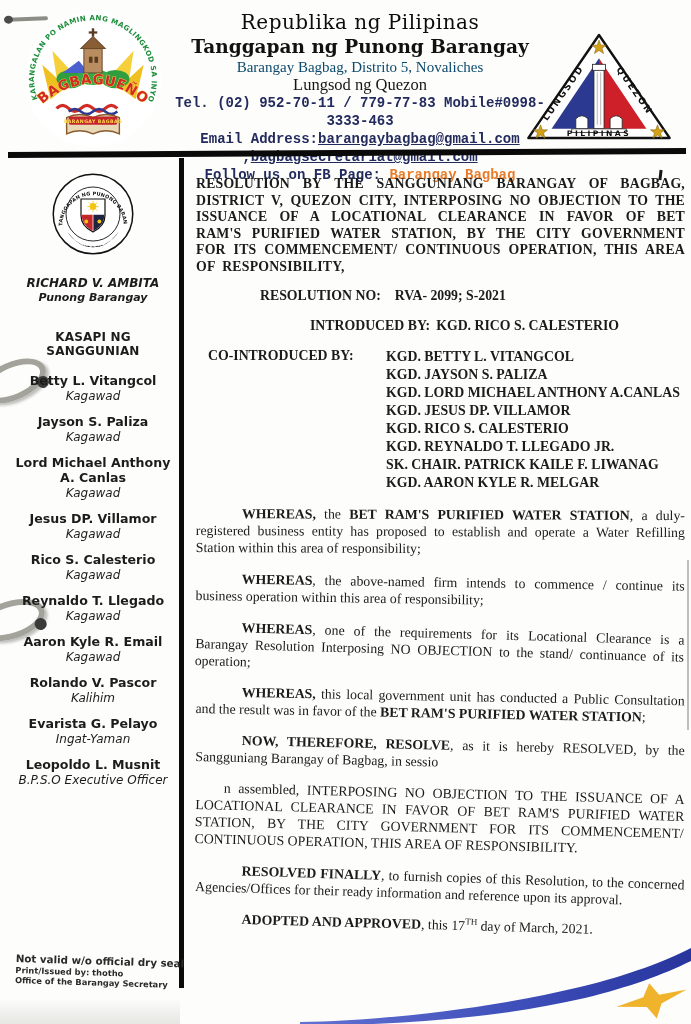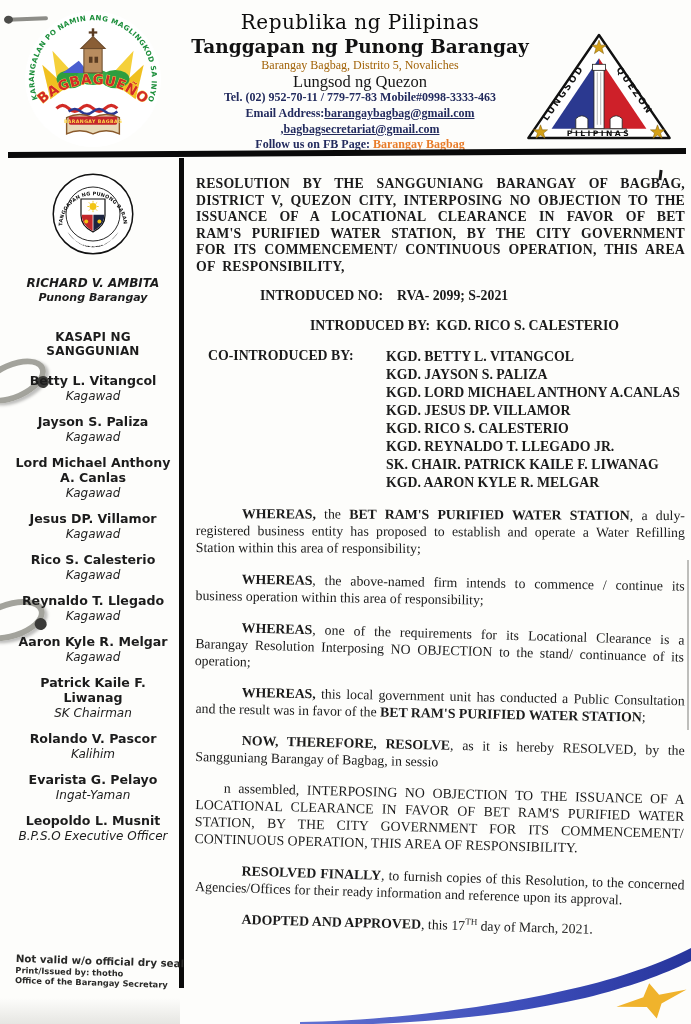--- a/index.html
+++ b/index.html
@@ -25,7 +25,7 @@
   .header-text{position:absolute;left:168px;top:12px;width:384px;text-align:center;line-height:1.08;}
   .h-republic{font-family:"DejaVu Serif",serif;font-weight:normal;font-size:20px;letter-spacing:.5px;color:#0c0c0c;}
   .h-office{font-family:"DejaVu Serif",serif;font-weight:bold;font-size:18.5px;margin-top:3px;color:#111;}
-  .h-line1{font-size:12px;margin-top:2px;color:#a16207;}
+  .h-line1{font-size:15px;margin-top:2px;color:#0c4a6e;}
   .h-line2{font-size:16.5px;margin-top:1px;color:#161616;}
   .h-addr{font-family:"DejaVu Sans",sans-serif;font-weight:bold;font-size:9.6px;color:#232b5e;margin-top:4px;line-height:1.3;}
   .h-contact{font-family:Liberation Serif, serif;font-weight:bold;font-size:12px;color:#232b5e;line-height:1.3;}

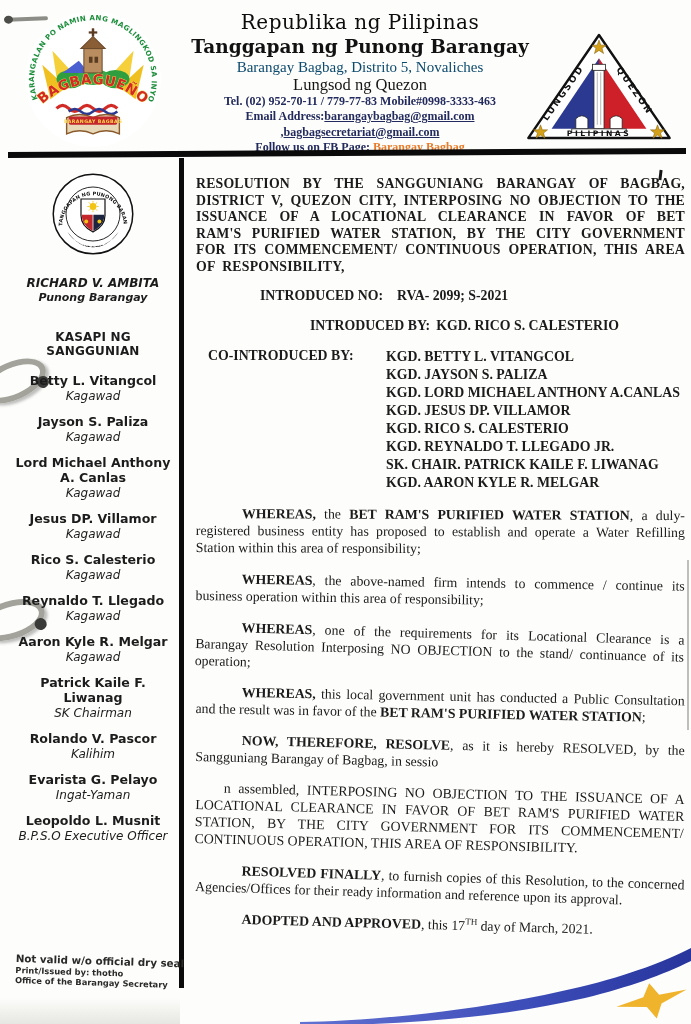--- a/index.html
+++ b/index.html
@@ -28,7 +28,7 @@
   .h-line1{font-size:15px;margin-top:2px;color:#0c4a6e;}
   .h-line2{font-size:16.5px;margin-top:1px;color:#161616;}
   .h-addr{font-family:"DejaVu Sans",sans-serif;font-weight:bold;font-size:9.6px;color:#232b5e;margin-top:4px;line-height:1.3;}
-  .h-contact{font-family:Liberation Serif, serif;font-weight:bold;font-size:12px;color:#232b5e;line-height:1.3;}
+  .h-contact{font-family:Liberation Mono, monospace;font-weight:bold;font-size:14px;color:#232b5e;line-height:1.3;}
   .h-email a{color:#232b5e;text-decoration:underline;}
   .h-fb .fb-page{color:#e87c2a;}
   .logo-left{position:absolute;left:22px;top:6px;width:142px;height:142px;}

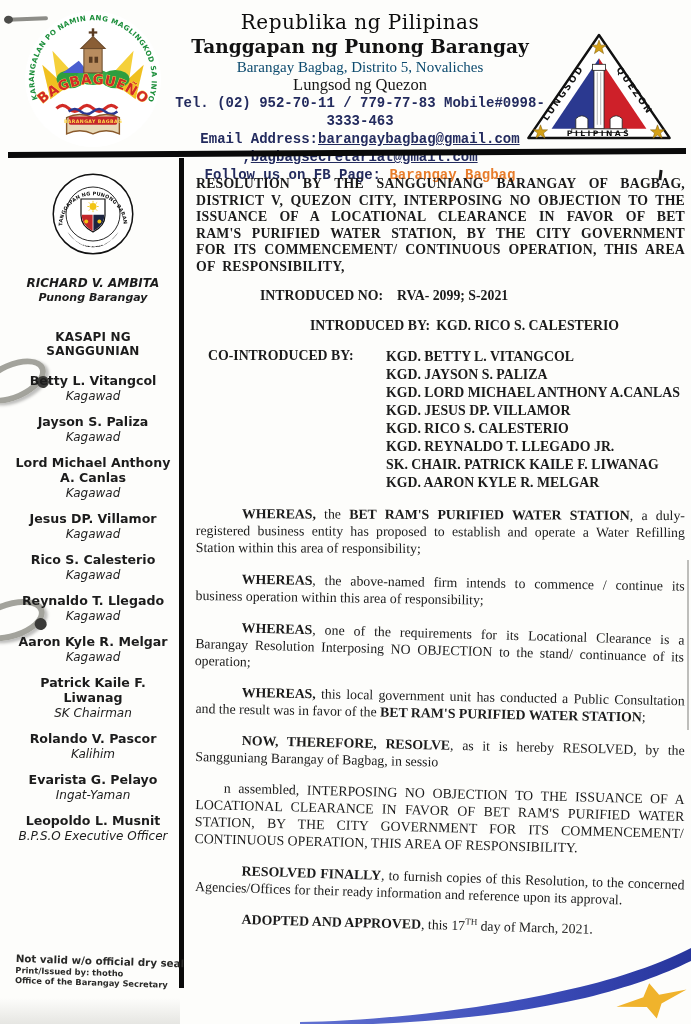--- a/index.html
+++ b/index.html
@@ -276,7 +276,7 @@
   <main class="content">
     <div class="res-title">RESOLUTION BY THE SANGGUNIANG BARANGAY OF BAGBAG, DISTRICT V, QUEZON CITY, INTERPOSING NO OBJECTION TO THE ISSUANCE OF A LOCATIONAL CLEARANCE IN FAVOR OF BET RAM'S PURIFIED WATER STATION, BY THE CITY GOVERNMENT FOR ITS COMMENCEMENT/ CONTINUOUS OPERATION, THIS AREA OF RESPONSIBILITY,</div>
 
-    <div class="res-no"><span>INTRODUCED NO:</span><span class="val">RVA- 2099; S-2021</span></div>
+    <div class="res-no"><span>RESOLUTION NO:</span><span class="val">RVA- 2099; S-2021</span></div>
 
     <div class="introduced"><span>INTRODUCED BY:</span><span class="val">KGD. RICO S. CALESTERIO</span></div>
 

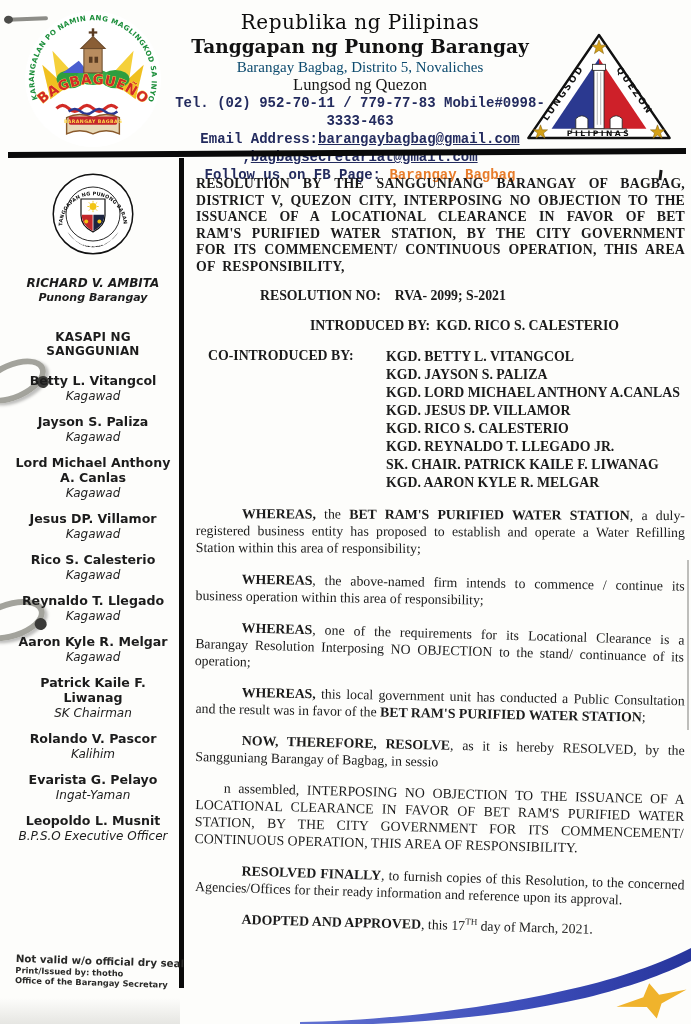--- a/index.html
+++ b/index.html
@@ -241,7 +241,7 @@
         </div>
 
         <div class="member">
-          <div class="member-name">Aaron Kyle R. Melgar</div>
+          <div class="member-name">Aaron Kyle R. Email</div>
           <div class="member-role">Kagawad</div>
         </div>
 

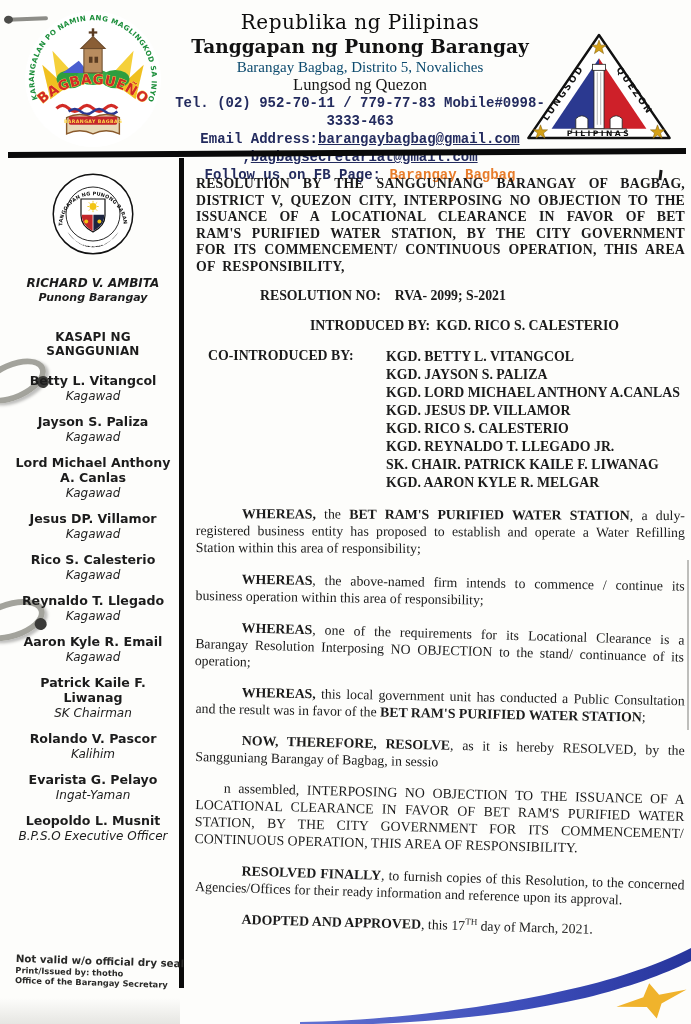--- a/index.html
+++ b/index.html
@@ -245,10 +245,6 @@
           <div class="member-role">Kagawad</div>
         </div>
 
-        <div class="member">
-          <div class="member-name">Patrick Kaile F. Liwanag</div>
-          <div class="member-role">SK Chairman</div>
-        </div>
 
         <div class="member">
           <div class="member-name">Rolando V. Pascor</div>

